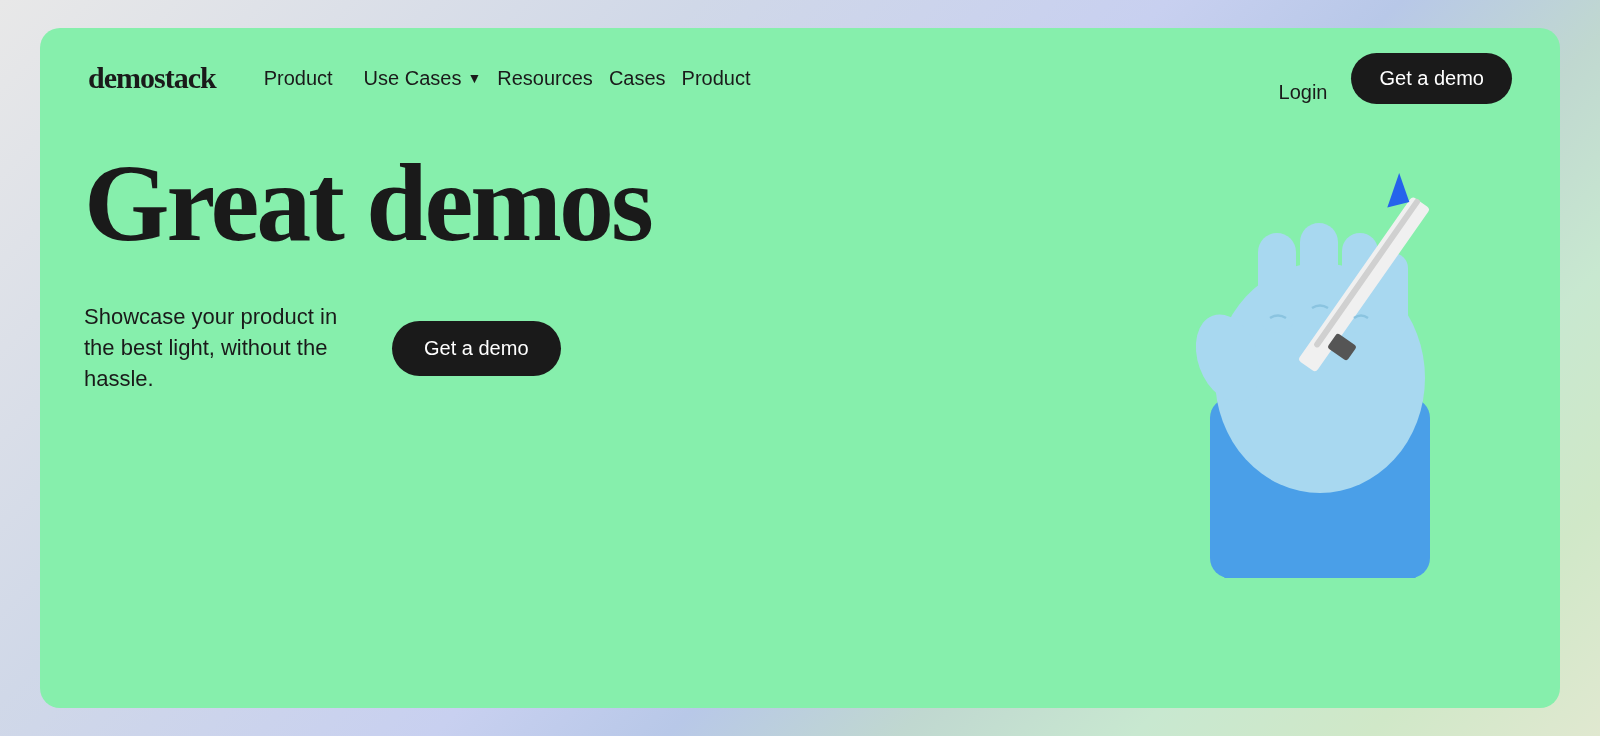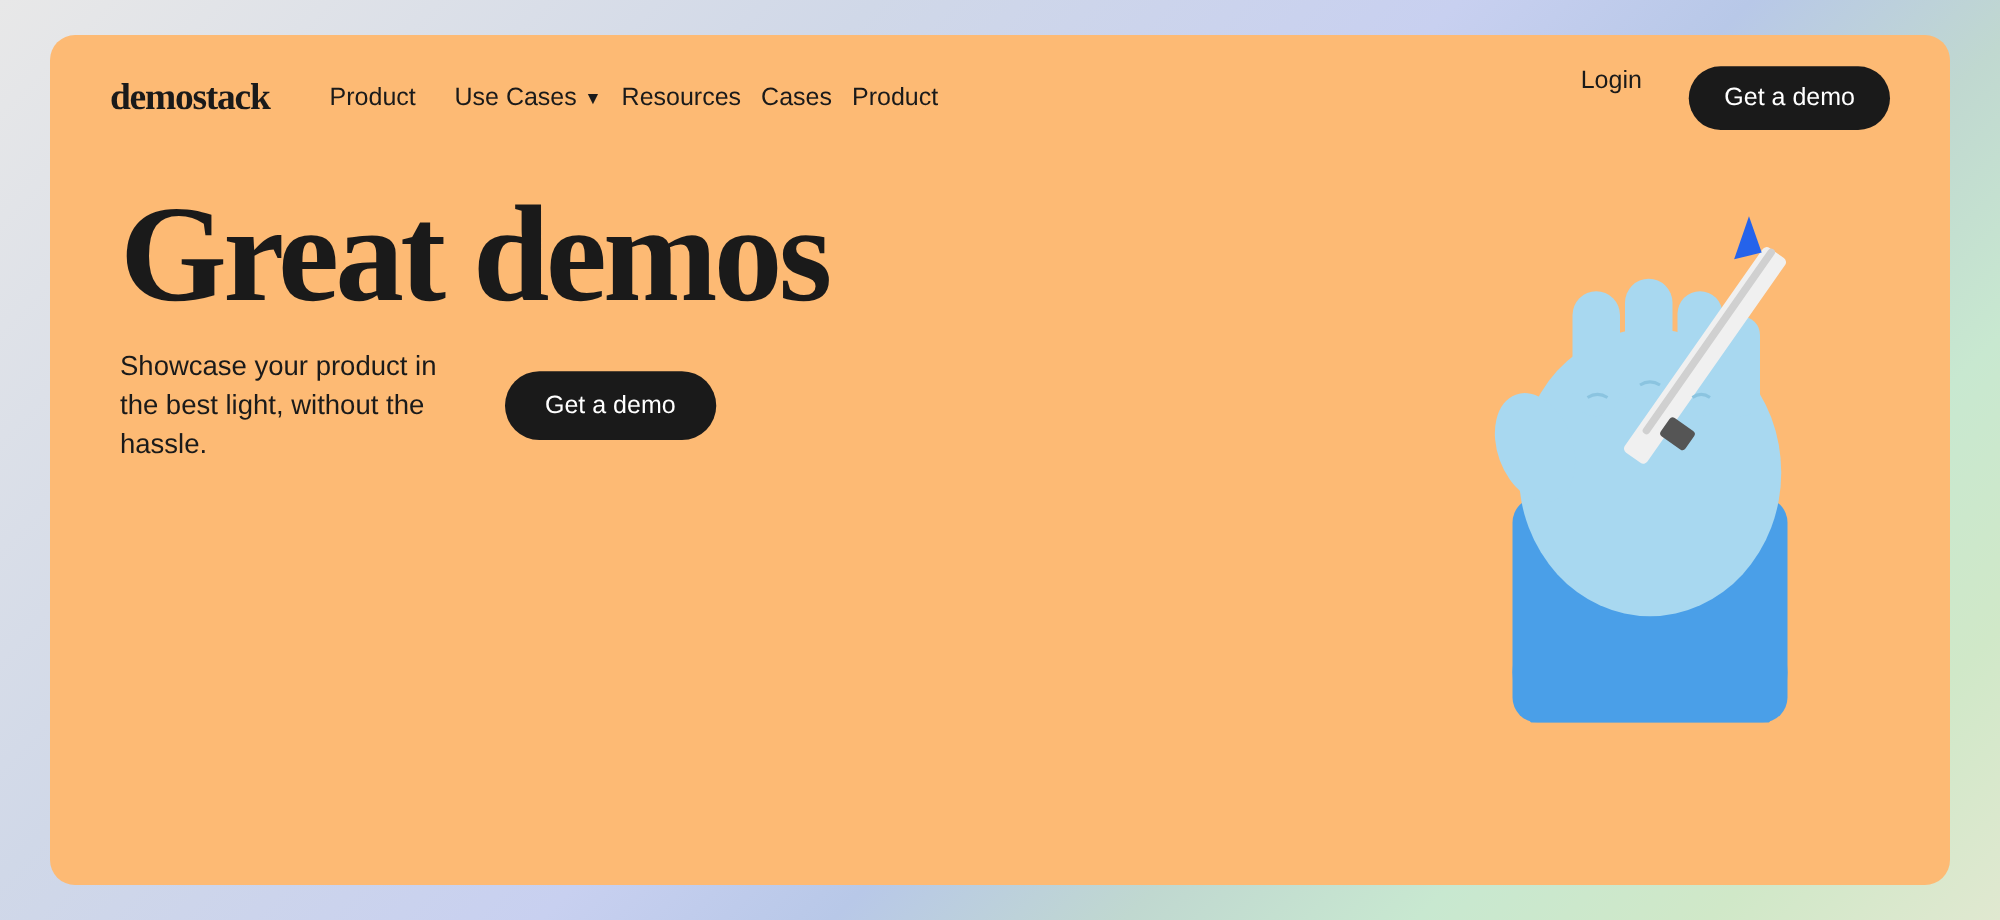--- a/index.html
+++ b/index.html
@@ -22,7 +22,7 @@
     .outer-wrapper {
       width: 1520px;
       height: 680px;
-      background: #fdba74;
+      background: #86efac;
       border-radius: 20px;
       position: relative;
       overflow: hidden;

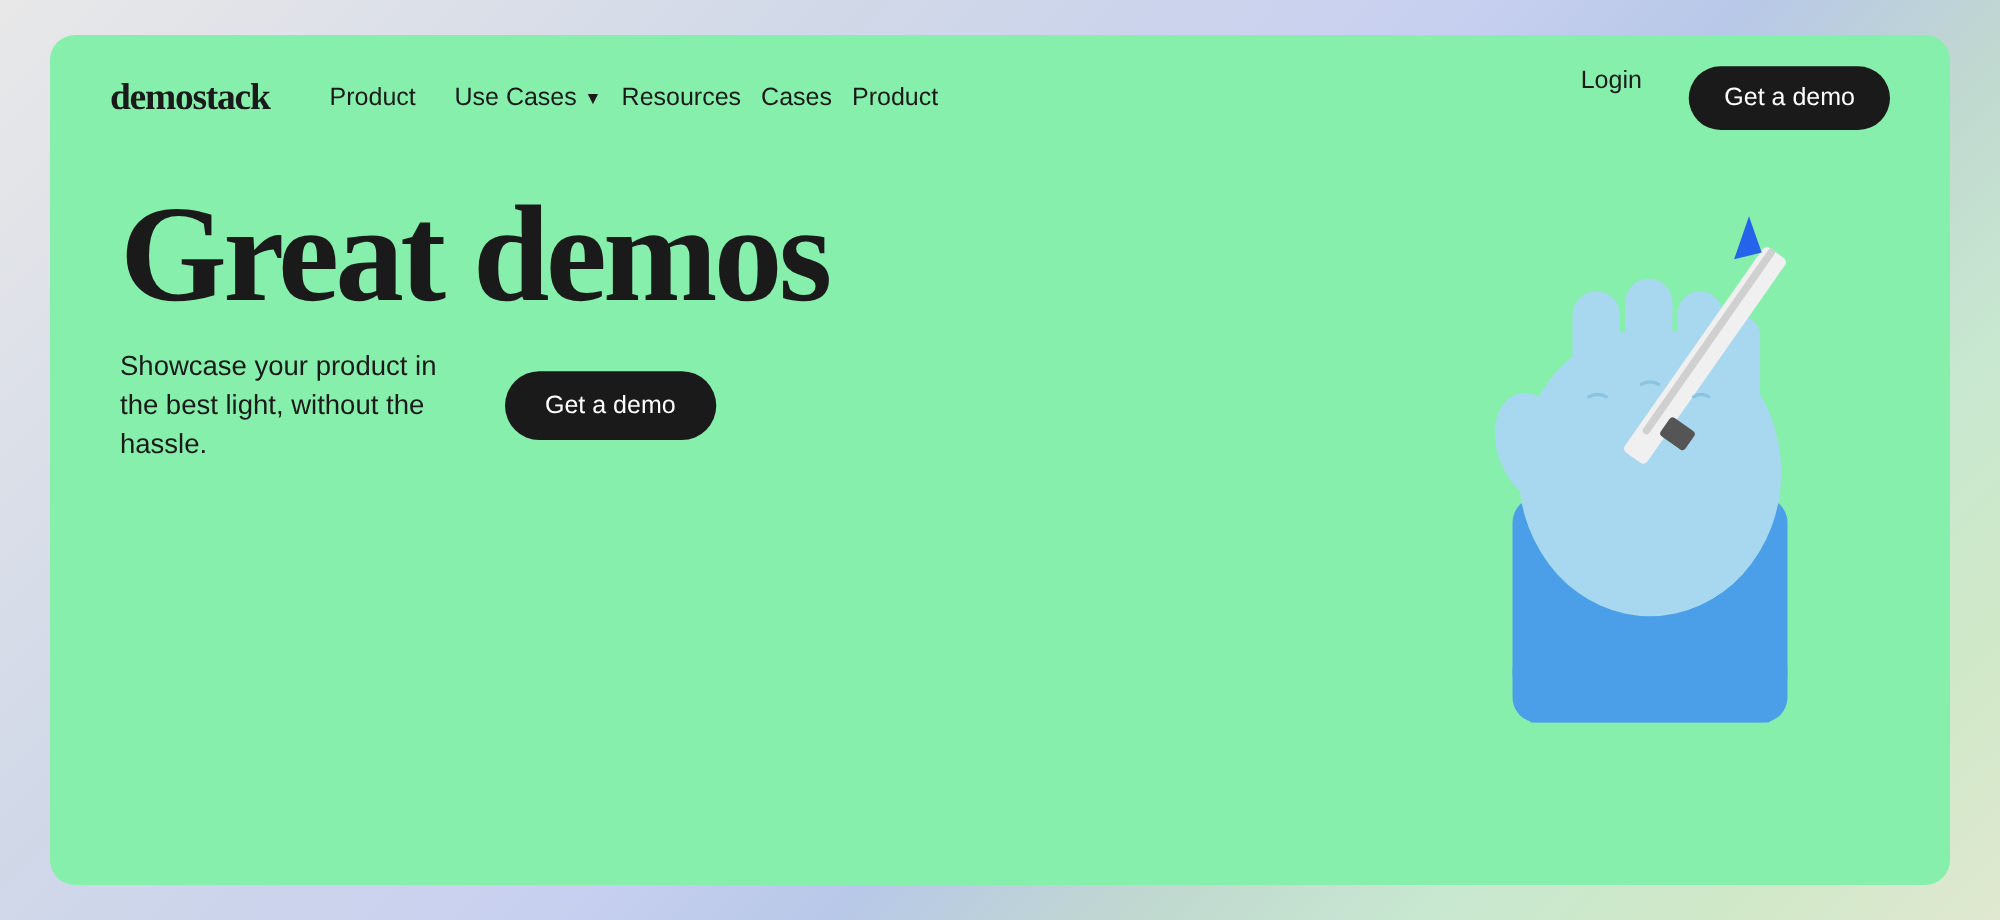--- a/index.html
+++ b/index.html
@@ -78,8 +78,8 @@
 
     .nav-right {
       display: flex;
-      align-items: flex-start;
-      gap: 38px;
+      align-items: flex-end;
+      gap: 24px;
     }
 
     .login-link {

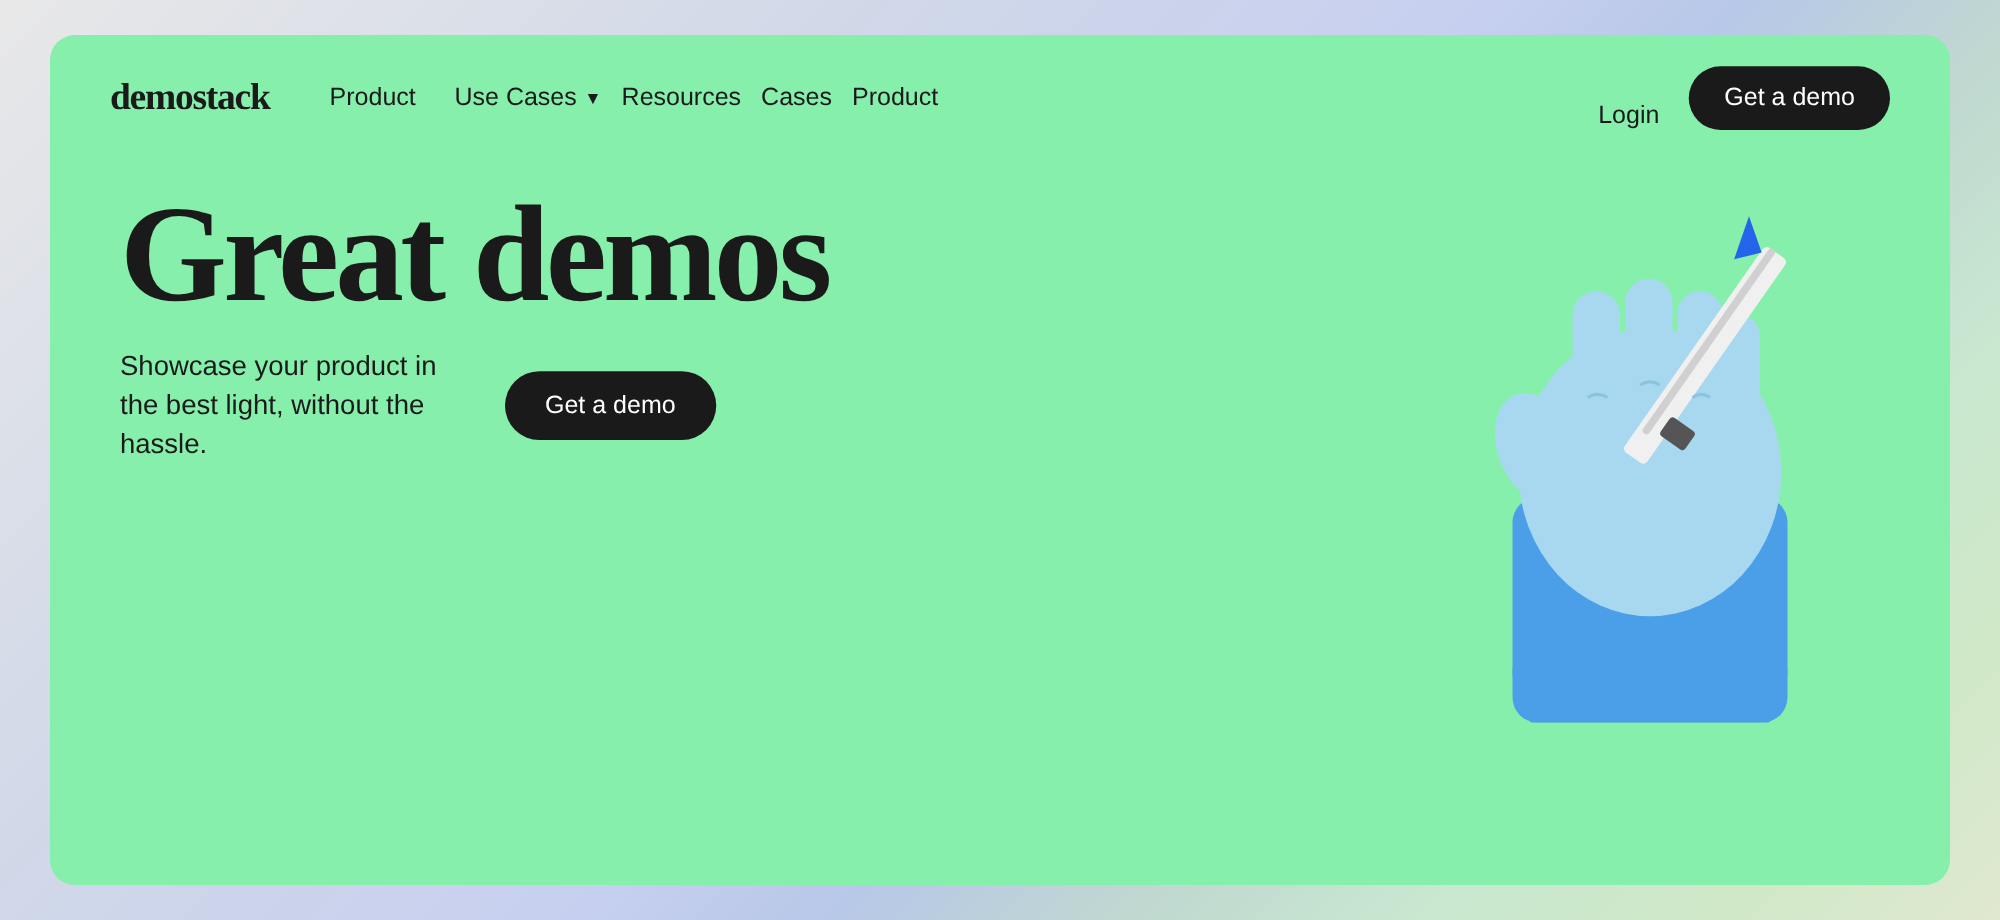--- a/index.html
+++ b/index.html
@@ -102,7 +102,7 @@
 
     
     .hero {
-      padding: 20px 48px 0 56px;
+      padding: 20px 48px 0 44px;
       position: relative;
     }
 

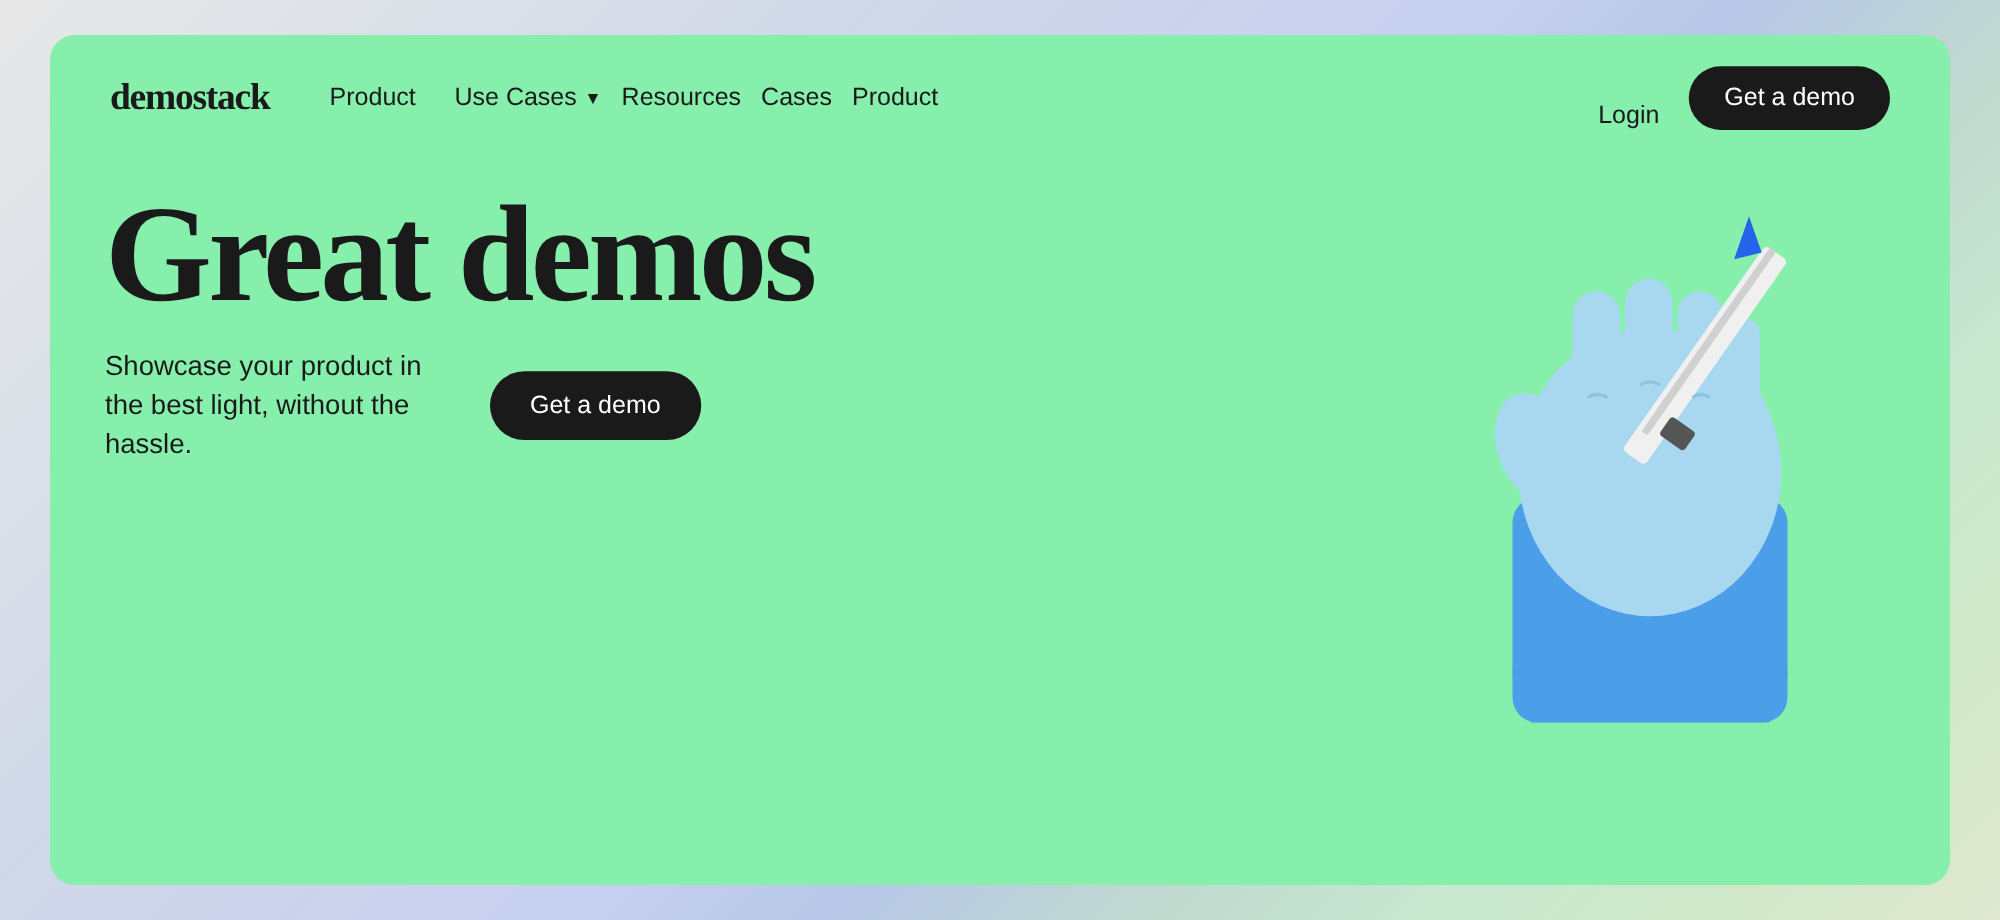--- a/index.html
+++ b/index.html
@@ -126,7 +126,7 @@
     .hero-sub-row {
       display: flex;
       align-items: center;
-      margin-top: 20px;
+      margin-top: 44px;
       gap: 28px;
     }
 

